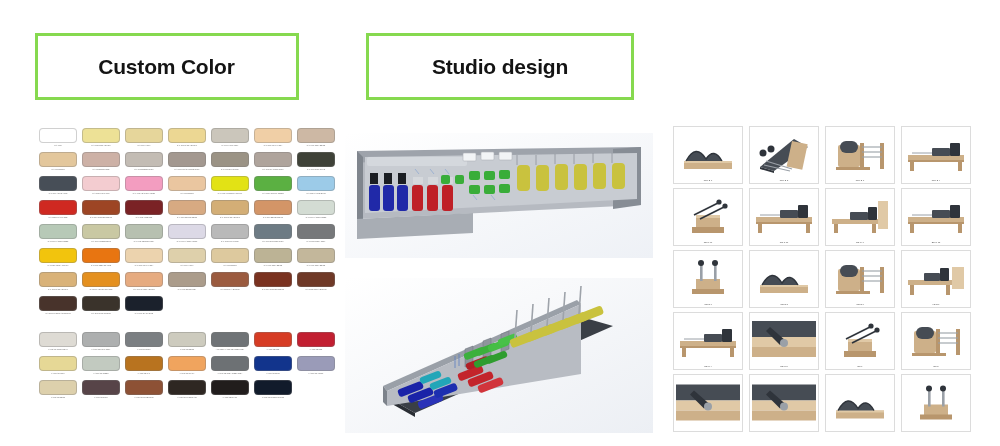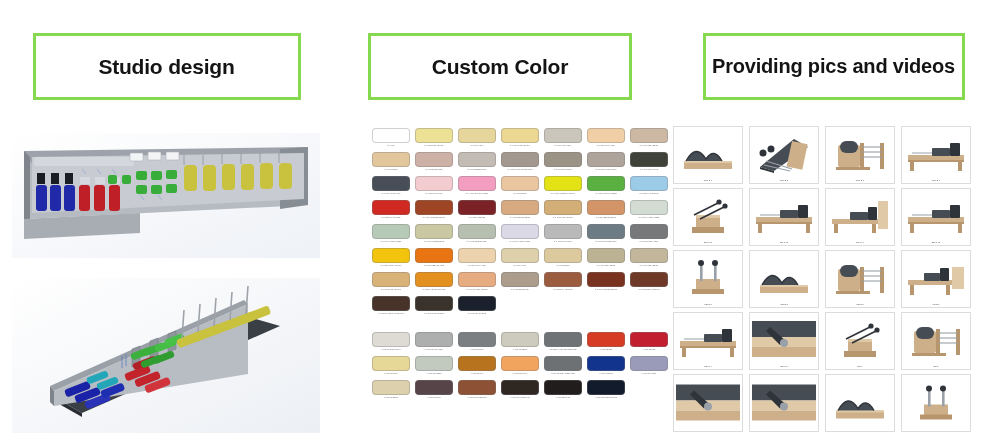--- a/index.html
+++ b/index.html
@@ -118,6 +118,327 @@
 <body>
 
 <div class="board">
+
+  <div class="column col1">
+    <div class="hdr">Custom Color</div>
+    <div class="chart" id="color-chart">
+        <div class="swatch-rows">
+          <div class="swatch-row">
+            <div class="swatch-cell">
+              <div class="chip" style="background: rgb(255, 255, 255);"></div>
+              <div class="chip-label">RAL 9016</div>
+            </div>
+            <div class="swatch-cell">
+              <div class="chip" style="background: rgb(237, 225, 150);"></div>
+              <div class="chip-label">RAL 1018 ZINC YELLOW</div>
+            </div>
+            <div class="swatch-cell">
+              <div class="chip" style="background: rgb(230, 214, 155);"></div>
+              <div class="chip-label">RAL 1014 IVORY</div>
+            </div>
+            <div class="swatch-cell">
+              <div class="chip" style="background: rgb(236, 215, 147);"></div>
+              <div class="chip-label">RAL 1002 SAND YELLOW</div>
+            </div>
+            <div class="swatch-cell">
+              <div class="chip" style="background: rgb(203, 198, 187);"></div>
+              <div class="chip-label">RAL 7044 SILK GREY</div>
+            </div>
+            <div class="swatch-cell">
+              <div class="chip" style="background: rgb(240, 207, 166);"></div>
+              <div class="chip-label">RAL 1015 LIGHT IVORY</div>
+            </div>
+            <div class="swatch-cell">
+              <div class="chip" style="background: rgb(205, 184, 164);"></div>
+              <div class="chip-label">RAL 1019 GREY BEIGE</div>
+            </div>
+          </div>
+          <div class="swatch-row">
+            <div class="swatch-cell">
+              <div class="chip" style="background: rgb(227, 199, 156);"></div>
+              <div class="chip-label">RAL 1001 BEIGE</div>
+            </div>
+            <div class="swatch-cell">
+              <div class="chip" style="background: rgb(205, 177, 166);"></div>
+              <div class="chip-label">RAL 3012 BEIGE RED</div>
+            </div>
+            <div class="swatch-cell">
+              <div class="chip" style="background: rgb(195, 188, 180);"></div>
+              <div class="chip-label">RAL 7032 PEBBLE GREY</div>
+            </div>
+            <div class="swatch-cell">
+              <div class="chip" style="background: rgb(163, 152, 144);"></div>
+              <div class="chip-label">RAL 7048 PEARL MOUSE GREY</div>
+            </div>
+            <div class="swatch-cell">
+              <div class="chip" style="background: rgb(155, 147, 133);"></div>
+              <div class="chip-label">RAL 7002 OLIVE GREY</div>
+            </div>
+            <div class="swatch-cell">
+              <div class="chip" style="background: rgb(175, 164, 156);"></div>
+              <div class="chip-label">RAL 7036 PLATINUM GREY</div>
+            </div>
+            <div class="swatch-cell">
+              <div class="chip" style="background: rgb(63, 66, 56);"></div>
+              <div class="chip-label">RAL 6006 GREY OLIVE</div>
+            </div>
+          </div>
+          <div class="swatch-row">
+            <div class="swatch-cell">
+              <div class="chip" style="background: rgb(71, 78, 87);"></div>
+              <div class="chip-label">RAL 7016 ANTHRACITE</div>
+            </div>
+            <div class="swatch-cell">
+              <div class="chip" style="background: rgb(243, 204, 208);"></div>
+              <div class="chip-label">RAL 3015 LIGHT PINK</div>
+            </div>
+            <div class="swatch-cell">
+              <div class="chip" style="background: rgb(243, 157, 192);"></div>
+              <div class="chip-label">RAL 4003 HEATHER VIOLET</div>
+            </div>
+            <div class="swatch-cell">
+              <div class="chip" style="background: rgb(234, 198, 160);"></div>
+              <div class="chip-label">RAL 1001 BEIGE</div>
+            </div>
+            <div class="swatch-cell">
+              <div class="chip" style="background: rgb(226, 226, 21);"></div>
+              <div class="chip-label">RAL 1026 LUMINOUS YELLOW</div>
+            </div>
+            <div class="swatch-cell">
+              <div class="chip" style="background: rgb(91, 176, 66);"></div>
+              <div class="chip-label">RAL 6018 YELLOW GREEN</div>
+            </div>
+            <div class="swatch-cell">
+              <div class="chip" style="background: rgb(156, 203, 232);"></div>
+              <div class="chip-label">RAL 5024 PASTEL BLUE</div>
+            </div>
+          </div>
+          <div class="swatch-row">
+            <div class="swatch-cell">
+              <div class="chip" style="background: rgb(207, 41, 33);"></div>
+              <div class="chip-label">RAL 3020 TRAFFIC RED</div>
+            </div>
+            <div class="swatch-cell">
+              <div class="chip" style="background: rgb(157, 69, 36);"></div>
+              <div class="chip-label">RAL 8004 COPPER BROWN</div>
+            </div>
+            <div class="swatch-cell">
+              <div class="chip" style="background: rgb(122, 34, 37);"></div>
+              <div class="chip-label">RAL 3005 WINE RED</div>
+            </div>
+            <div class="swatch-cell">
+              <div class="chip" style="background: rgb(215, 170, 130);"></div>
+              <div class="chip-label">RAL 1011 BROWN BEIGE</div>
+            </div>
+            <div class="swatch-cell">
+              <div class="chip" style="background: rgb(211, 174, 118);"></div>
+              <div class="chip-label">RAL 1002 SAND YELLOW</div>
+            </div>
+            <div class="swatch-cell">
+              <div class="chip" style="background: rgb(211, 149, 103);"></div>
+              <div class="chip-label">RAL 8024 BEIGE BROWN</div>
+            </div>
+            <div class="swatch-cell">
+              <div class="chip" style="background: rgb(211, 220, 211);"></div>
+              <div class="chip-label">RAL 6019 PASTEL GREEN</div>
+            </div>
+          </div>
+          <div class="swatch-row">
+            <div class="swatch-cell">
+              <div class="chip" style="background: rgb(183, 201, 183);"></div>
+              <div class="chip-label">RAL 6019 PASTEL GREEN</div>
+            </div>
+            <div class="swatch-cell">
+              <div class="chip" style="background: rgb(201, 200, 163);"></div>
+              <div class="chip-label">RAL 1000 GREEN BEIGE</div>
+            </div>
+            <div class="swatch-cell">
+              <div class="chip" style="background: rgb(183, 192, 176);"></div>
+              <div class="chip-label">RAL 7033 CEMENT GREY</div>
+            </div>
+            <div class="swatch-cell">
+              <div class="chip" style="background: rgb(220, 217, 230);"></div>
+              <div class="chip-label">RAL 4009 PASTEL VIOLET</div>
+            </div>
+            <div class="swatch-cell">
+              <div class="chip" style="background: rgb(185, 185, 185);"></div>
+              <div class="chip-label">RAL 7035 LIGHT GREY</div>
+            </div>
+            <div class="swatch-cell">
+              <div class="chip" style="background: rgb(109, 123, 132);"></div>
+              <div class="chip-label">RAL 7000 SQUIRREL GREY</div>
+            </div>
+            <div class="swatch-cell">
+              <div class="chip" style="background: rgb(118, 120, 122);"></div>
+              <div class="chip-label">RAL 7037 DUSTY GREY</div>
+            </div>
+          </div>
+          <div class="swatch-row">
+            <div class="swatch-cell">
+              <div class="chip" style="background: rgb(242, 196, 13);"></div>
+              <div class="chip-label">RAL 1021 COLZA YELLOW</div>
+            </div>
+            <div class="swatch-cell">
+              <div class="chip" style="background: rgb(232, 117, 17);"></div>
+              <div class="chip-label">RAL 2011 DEEP ORANGE</div>
+            </div>
+            <div class="swatch-cell">
+              <div class="chip" style="background: rgb(236, 211, 174);"></div>
+              <div class="chip-label">RAL 1015 LIGHT IVORY</div>
+            </div>
+            <div class="swatch-cell">
+              <div class="chip" style="background: rgb(222, 208, 171);"></div>
+              <div class="chip-label">RAL 1014 IVORY</div>
+            </div>
+            <div class="swatch-cell">
+              <div class="chip" style="background: rgb(221, 201, 158);"></div>
+              <div class="chip-label">RAL 1001 BEIGE</div>
+            </div>
+            <div class="swatch-cell">
+              <div class="chip" style="background: rgb(188, 179, 149);"></div>
+              <div class="chip-label">RAL 1019 GREY BEIGE</div>
+            </div>
+            <div class="swatch-cell">
+              <div class="chip" style="background: rgb(195, 183, 155);"></div>
+              <div class="chip-label">RAL 1019 GREY BEIGE</div>
+            </div>
+          </div>
+          <div class="swatch-row">
+            <div class="swatch-cell">
+              <div class="chip" style="background: rgb(217, 178, 120);"></div>
+              <div class="chip-label">RAL 1002 SAND YELLOW</div>
+            </div>
+            <div class="swatch-cell">
+              <div class="chip" style="background: rgb(228, 144, 31);"></div>
+              <div class="chip-label">RAL 2000 YELLOW ORANGE</div>
+            </div>
+            <div class="swatch-cell">
+              <div class="chip" style="background: rgb(230, 171, 128);"></div>
+              <div class="chip-label">RAL 1034 PASTEL YELLOW</div>
+            </div>
+            <div class="swatch-cell">
+              <div class="chip" style="background: rgb(171, 156, 139);"></div>
+              <div class="chip-label">RAL 7006 BEIGE GREY</div>
+            </div>
+            <div class="swatch-cell">
+              <div class="chip" style="background: rgb(155, 91, 63);"></div>
+              <div class="chip-label">RAL 8003 CLAY BROWN</div>
+            </div>
+            <div class="swatch-cell">
+              <div class="chip" style="background: rgb(122, 50, 32);"></div>
+              <div class="chip-label">RAL 8004 COPPER BROWN</div>
+            </div>
+            <div class="swatch-cell">
+              <div class="chip" style="background: rgb(111, 57, 39);"></div>
+              <div class="chip-label">RAL 8002 SIGNAL BROWN</div>
+            </div>
+          </div>
+          <div class="swatch-row">
+            <div class="swatch-cell">
+              <div class="chip" style="background: rgb(72, 51, 43);"></div>
+              <div class="chip-label">RAL 8017 CHOCOLATE BROWN</div>
+            </div>
+            <div class="swatch-cell">
+              <div class="chip" style="background: rgb(58, 51, 43);"></div>
+              <div class="chip-label">RAL 8019 GREY BROWN</div>
+            </div>
+            <div class="swatch-cell">
+              <div class="chip" style="background: rgb(27, 33, 44);"></div>
+              <div class="chip-label">RAL 5004 BLACK BLUE</div>
+            </div>
+          </div>
+        </div>
+        <div class="chart-gap"></div>
+        <div class="swatch-rows">
+          <div class="swatch-row">
+            <div class="swatch-cell">
+              <div class="chip" style="background: rgb(222, 219, 212);"></div>
+              <div class="chip-label">LAMINATE PINE GREY D</div>
+            </div>
+            <div class="swatch-cell">
+              <div class="chip" style="background: rgb(173, 175, 175);"></div>
+              <div class="chip-label">LAMINATE LIGHT GREY</div>
+            </div>
+            <div class="swatch-cell">
+              <div class="chip" style="background: rgb(123, 127, 130);"></div>
+              <div class="chip-label">LAMINATE GREY</div>
+            </div>
+            <div class="swatch-cell">
+              <div class="chip" style="background: rgb(205, 203, 190);"></div>
+              <div class="chip-label">LAMINATE BEIGE</div>
+            </div>
+            <div class="swatch-cell">
+              <div class="chip" style="background: rgb(111, 115, 118);"></div>
+              <div class="chip-label">ALU GREY LAMINATE STEEL GREY</div>
+            </div>
+            <div class="swatch-cell">
+              <div class="chip" style="background: rgb(214, 60, 36);"></div>
+              <div class="chip-label">LAMINATE RED</div>
+            </div>
+            <div class="swatch-cell">
+              <div class="chip" style="background: rgb(194, 31, 49);"></div>
+              <div class="chip-label">LAMINATE RED</div>
+            </div>
+          </div>
+          <div class="swatch-row">
+            <div class="swatch-cell">
+              <div class="chip" style="background: rgb(230, 216, 150);"></div>
+              <div class="chip-label">LAMINATE SOFT</div>
+            </div>
+            <div class="swatch-cell">
+              <div class="chip" style="background: rgb(194, 202, 192);"></div>
+              <div class="chip-label">LAMINATE GREEN</div>
+            </div>
+            <div class="swatch-cell">
+              <div class="chip" style="background: rgb(184, 115, 31);"></div>
+              <div class="chip-label">LAMINATE OAK</div>
+            </div>
+            <div class="swatch-cell">
+              <div class="chip" style="background: rgb(240, 164, 94);"></div>
+              <div class="chip-label">LAMINATE PEACH</div>
+            </div>
+            <div class="swatch-cell">
+              <div class="chip" style="background: rgb(109, 113, 116);"></div>
+              <div class="chip-label">LAMINATE GREY STEEL GREY</div>
+            </div>
+            <div class="swatch-cell">
+              <div class="chip" style="background: rgb(18, 52, 140);"></div>
+              <div class="chip-label">LAMINATE BLUE</div>
+            </div>
+            <div class="swatch-cell">
+              <div class="chip" style="background: rgb(154, 155, 184);"></div>
+              <div class="chip-label">LAMINATE VIOLET</div>
+            </div>
+          </div>
+          <div class="swatch-row">
+            <div class="swatch-cell">
+              <div class="chip" style="background: rgb(221, 208, 172);"></div>
+              <div class="chip-label">LAMINATE BEIGE</div>
+            </div>
+            <div class="swatch-cell">
+              <div class="chip" style="background: rgb(87, 68, 72);"></div>
+              <div class="chip-label">LAMINATE PLUM</div>
+            </div>
+            <div class="swatch-cell">
+              <div class="chip" style="background: rgb(141, 81, 53);"></div>
+              <div class="chip-label">LAMINATE NUT BROWN</div>
+            </div>
+            <div class="swatch-cell">
+              <div class="chip" style="background: rgb(46, 39, 34);"></div>
+              <div class="chip-label">LAMINATE CHOCOLATE</div>
+            </div>
+            <div class="swatch-cell">
+              <div class="chip" style="background: rgb(33, 29, 28);"></div>
+              <div class="chip-label">LAMINATE BLACK</div>
+            </div>
+            <div class="swatch-cell">
+              <div class="chip" style="background: rgb(17, 27, 43);"></div>
+              <div class="chip-label">LAMINATE MIDNIGHT BLUE</div>
+            </div>
+          </div>
+        </div>
+      </div>
+  </div>
 
   <div class="column col2">
     <div class="hdr">Studio design</div>
@@ -282,327 +603,6 @@
     </div>
   </div>
 
-  <div class="column col1">
-    <div class="hdr">Custom Color</div>
-    <div class="chart" id="color-chart">
-        <div class="swatch-rows">
-          <div class="swatch-row">
-            <div class="swatch-cell">
-              <div class="chip" style="background: rgb(255, 255, 255);"></div>
-              <div class="chip-label">RAL 9016</div>
-            </div>
-            <div class="swatch-cell">
-              <div class="chip" style="background: rgb(237, 225, 150);"></div>
-              <div class="chip-label">RAL 1018 ZINC YELLOW</div>
-            </div>
-            <div class="swatch-cell">
-              <div class="chip" style="background: rgb(230, 214, 155);"></div>
-              <div class="chip-label">RAL 1014 IVORY</div>
-            </div>
-            <div class="swatch-cell">
-              <div class="chip" style="background: rgb(236, 215, 147);"></div>
-              <div class="chip-label">RAL 1002 SAND YELLOW</div>
-            </div>
-            <div class="swatch-cell">
-              <div class="chip" style="background: rgb(203, 198, 187);"></div>
-              <div class="chip-label">RAL 7044 SILK GREY</div>
-            </div>
-            <div class="swatch-cell">
-              <div class="chip" style="background: rgb(240, 207, 166);"></div>
-              <div class="chip-label">RAL 1015 LIGHT IVORY</div>
-            </div>
-            <div class="swatch-cell">
-              <div class="chip" style="background: rgb(205, 184, 164);"></div>
-              <div class="chip-label">RAL 1019 GREY BEIGE</div>
-            </div>
-          </div>
-          <div class="swatch-row">
-            <div class="swatch-cell">
-              <div class="chip" style="background: rgb(227, 199, 156);"></div>
-              <div class="chip-label">RAL 1001 BEIGE</div>
-            </div>
-            <div class="swatch-cell">
-              <div class="chip" style="background: rgb(205, 177, 166);"></div>
-              <div class="chip-label">RAL 3012 BEIGE RED</div>
-            </div>
-            <div class="swatch-cell">
-              <div class="chip" style="background: rgb(195, 188, 180);"></div>
-              <div class="chip-label">RAL 7032 PEBBLE GREY</div>
-            </div>
-            <div class="swatch-cell">
-              <div class="chip" style="background: rgb(163, 152, 144);"></div>
-              <div class="chip-label">RAL 7048 PEARL MOUSE GREY</div>
-            </div>
-            <div class="swatch-cell">
-              <div class="chip" style="background: rgb(155, 147, 133);"></div>
-              <div class="chip-label">RAL 7002 OLIVE GREY</div>
-            </div>
-            <div class="swatch-cell">
-              <div class="chip" style="background: rgb(175, 164, 156);"></div>
-              <div class="chip-label">RAL 7036 PLATINUM GREY</div>
-            </div>
-            <div class="swatch-cell">
-              <div class="chip" style="background: rgb(63, 66, 56);"></div>
-              <div class="chip-label">RAL 6006 GREY OLIVE</div>
-            </div>
-          </div>
-          <div class="swatch-row">
-            <div class="swatch-cell">
-              <div class="chip" style="background: rgb(71, 78, 87);"></div>
-              <div class="chip-label">RAL 7016 ANTHRACITE</div>
-            </div>
-            <div class="swatch-cell">
-              <div class="chip" style="background: rgb(243, 204, 208);"></div>
-              <div class="chip-label">RAL 3015 LIGHT PINK</div>
-            </div>
-            <div class="swatch-cell">
-              <div class="chip" style="background: rgb(243, 157, 192);"></div>
-              <div class="chip-label">RAL 4003 HEATHER VIOLET</div>
-            </div>
-            <div class="swatch-cell">
-              <div class="chip" style="background: rgb(234, 198, 160);"></div>
-              <div class="chip-label">RAL 1001 BEIGE</div>
-            </div>
-            <div class="swatch-cell">
-              <div class="chip" style="background: rgb(226, 226, 21);"></div>
-              <div class="chip-label">RAL 1026 LUMINOUS YELLOW</div>
-            </div>
-            <div class="swatch-cell">
-              <div class="chip" style="background: rgb(91, 176, 66);"></div>
-              <div class="chip-label">RAL 6018 YELLOW GREEN</div>
-            </div>
-            <div class="swatch-cell">
-              <div class="chip" style="background: rgb(156, 203, 232);"></div>
-              <div class="chip-label">RAL 5024 PASTEL BLUE</div>
-            </div>
-          </div>
-          <div class="swatch-row">
-            <div class="swatch-cell">
-              <div class="chip" style="background: rgb(207, 41, 33);"></div>
-              <div class="chip-label">RAL 3020 TRAFFIC RED</div>
-            </div>
-            <div class="swatch-cell">
-              <div class="chip" style="background: rgb(157, 69, 36);"></div>
-              <div class="chip-label">RAL 8004 COPPER BROWN</div>
-            </div>
-            <div class="swatch-cell">
-              <div class="chip" style="background: rgb(122, 34, 37);"></div>
-              <div class="chip-label">RAL 3005 WINE RED</div>
-            </div>
-            <div class="swatch-cell">
-              <div class="chip" style="background: rgb(215, 170, 130);"></div>
-              <div class="chip-label">RAL 1011 BROWN BEIGE</div>
-            </div>
-            <div class="swatch-cell">
-              <div class="chip" style="background: rgb(211, 174, 118);"></div>
-              <div class="chip-label">RAL 1002 SAND YELLOW</div>
-            </div>
-            <div class="swatch-cell">
-              <div class="chip" style="background: rgb(211, 149, 103);"></div>
-              <div class="chip-label">RAL 8024 BEIGE BROWN</div>
-            </div>
-            <div class="swatch-cell">
-              <div class="chip" style="background: rgb(211, 220, 211);"></div>
-              <div class="chip-label">RAL 6019 PASTEL GREEN</div>
-            </div>
-          </div>
-          <div class="swatch-row">
-            <div class="swatch-cell">
-              <div class="chip" style="background: rgb(183, 201, 183);"></div>
-              <div class="chip-label">RAL 6019 PASTEL GREEN</div>
-            </div>
-            <div class="swatch-cell">
-              <div class="chip" style="background: rgb(201, 200, 163);"></div>
-              <div class="chip-label">RAL 1000 GREEN BEIGE</div>
-            </div>
-            <div class="swatch-cell">
-              <div class="chip" style="background: rgb(183, 192, 176);"></div>
-              <div class="chip-label">RAL 7033 CEMENT GREY</div>
-            </div>
-            <div class="swatch-cell">
-              <div class="chip" style="background: rgb(220, 217, 230);"></div>
-              <div class="chip-label">RAL 4009 PASTEL VIOLET</div>
-            </div>
-            <div class="swatch-cell">
-              <div class="chip" style="background: rgb(185, 185, 185);"></div>
-              <div class="chip-label">RAL 7035 LIGHT GREY</div>
-            </div>
-            <div class="swatch-cell">
-              <div class="chip" style="background: rgb(109, 123, 132);"></div>
-              <div class="chip-label">RAL 7000 SQUIRREL GREY</div>
-            </div>
-            <div class="swatch-cell">
-              <div class="chip" style="background: rgb(118, 120, 122);"></div>
-              <div class="chip-label">RAL 7037 DUSTY GREY</div>
-            </div>
-          </div>
-          <div class="swatch-row">
-            <div class="swatch-cell">
-              <div class="chip" style="background: rgb(242, 196, 13);"></div>
-              <div class="chip-label">RAL 1021 COLZA YELLOW</div>
-            </div>
-            <div class="swatch-cell">
-              <div class="chip" style="background: rgb(232, 117, 17);"></div>
-              <div class="chip-label">RAL 2011 DEEP ORANGE</div>
-            </div>
-            <div class="swatch-cell">
-              <div class="chip" style="background: rgb(236, 211, 174);"></div>
-              <div class="chip-label">RAL 1015 LIGHT IVORY</div>
-            </div>
-            <div class="swatch-cell">
-              <div class="chip" style="background: rgb(222, 208, 171);"></div>
-              <div class="chip-label">RAL 1014 IVORY</div>
-            </div>
-            <div class="swatch-cell">
-              <div class="chip" style="background: rgb(221, 201, 158);"></div>
-              <div class="chip-label">RAL 1001 BEIGE</div>
-            </div>
-            <div class="swatch-cell">
-              <div class="chip" style="background: rgb(188, 179, 149);"></div>
-              <div class="chip-label">RAL 1019 GREY BEIGE</div>
-            </div>
-            <div class="swatch-cell">
-              <div class="chip" style="background: rgb(195, 183, 155);"></div>
-              <div class="chip-label">RAL 1019 GREY BEIGE</div>
-            </div>
-          </div>
-          <div class="swatch-row">
-            <div class="swatch-cell">
-              <div class="chip" style="background: rgb(217, 178, 120);"></div>
-              <div class="chip-label">RAL 1002 SAND YELLOW</div>
-            </div>
-            <div class="swatch-cell">
-              <div class="chip" style="background: rgb(228, 144, 31);"></div>
-              <div class="chip-label">RAL 2000 YELLOW ORANGE</div>
-            </div>
-            <div class="swatch-cell">
-              <div class="chip" style="background: rgb(230, 171, 128);"></div>
-              <div class="chip-label">RAL 1034 PASTEL YELLOW</div>
-            </div>
-            <div class="swatch-cell">
-              <div class="chip" style="background: rgb(171, 156, 139);"></div>
-              <div class="chip-label">RAL 7006 BEIGE GREY</div>
-            </div>
-            <div class="swatch-cell">
-              <div class="chip" style="background: rgb(155, 91, 63);"></div>
-              <div class="chip-label">RAL 8003 CLAY BROWN</div>
-            </div>
-            <div class="swatch-cell">
-              <div class="chip" style="background: rgb(122, 50, 32);"></div>
-              <div class="chip-label">RAL 8004 COPPER BROWN</div>
-            </div>
-            <div class="swatch-cell">
-              <div class="chip" style="background: rgb(111, 57, 39);"></div>
-              <div class="chip-label">RAL 8002 SIGNAL BROWN</div>
-            </div>
-          </div>
-          <div class="swatch-row">
-            <div class="swatch-cell">
-              <div class="chip" style="background: rgb(72, 51, 43);"></div>
-              <div class="chip-label">RAL 8017 CHOCOLATE BROWN</div>
-            </div>
-            <div class="swatch-cell">
-              <div class="chip" style="background: rgb(58, 51, 43);"></div>
-              <div class="chip-label">RAL 8019 GREY BROWN</div>
-            </div>
-            <div class="swatch-cell">
-              <div class="chip" style="background: rgb(27, 33, 44);"></div>
-              <div class="chip-label">RAL 5004 BLACK BLUE</div>
-            </div>
-          </div>
-        </div>
-        <div class="chart-gap"></div>
-        <div class="swatch-rows">
-          <div class="swatch-row">
-            <div class="swatch-cell">
-              <div class="chip" style="background: rgb(222, 219, 212);"></div>
-              <div class="chip-label">LAMINATE PINE GREY D</div>
-            </div>
-            <div class="swatch-cell">
-              <div class="chip" style="background: rgb(173, 175, 175);"></div>
-              <div class="chip-label">LAMINATE LIGHT GREY</div>
-            </div>
-            <div class="swatch-cell">
-              <div class="chip" style="background: rgb(123, 127, 130);"></div>
-              <div class="chip-label">LAMINATE GREY</div>
-            </div>
-            <div class="swatch-cell">
-              <div class="chip" style="background: rgb(205, 203, 190);"></div>
-              <div class="chip-label">LAMINATE BEIGE</div>
-            </div>
-            <div class="swatch-cell">
-              <div class="chip" style="background: rgb(111, 115, 118);"></div>
-              <div class="chip-label">ALU GREY LAMINATE STEEL GREY</div>
-            </div>
-            <div class="swatch-cell">
-              <div class="chip" style="background: rgb(214, 60, 36);"></div>
-              <div class="chip-label">LAMINATE RED</div>
-            </div>
-            <div class="swatch-cell">
-              <div class="chip" style="background: rgb(194, 31, 49);"></div>
-              <div class="chip-label">LAMINATE RED</div>
-            </div>
-          </div>
-          <div class="swatch-row">
-            <div class="swatch-cell">
-              <div class="chip" style="background: rgb(230, 216, 150);"></div>
-              <div class="chip-label">LAMINATE SOFT</div>
-            </div>
-            <div class="swatch-cell">
-              <div class="chip" style="background: rgb(194, 202, 192);"></div>
-              <div class="chip-label">LAMINATE GREEN</div>
-            </div>
-            <div class="swatch-cell">
-              <div class="chip" style="background: rgb(184, 115, 31);"></div>
-              <div class="chip-label">LAMINATE OAK</div>
-            </div>
-            <div class="swatch-cell">
-              <div class="chip" style="background: rgb(240, 164, 94);"></div>
-              <div class="chip-label">LAMINATE PEACH</div>
-            </div>
-            <div class="swatch-cell">
-              <div class="chip" style="background: rgb(109, 113, 116);"></div>
-              <div class="chip-label">LAMINATE GREY STEEL GREY</div>
-            </div>
-            <div class="swatch-cell">
-              <div class="chip" style="background: rgb(18, 52, 140);"></div>
-              <div class="chip-label">LAMINATE BLUE</div>
-            </div>
-            <div class="swatch-cell">
-              <div class="chip" style="background: rgb(154, 155, 184);"></div>
-              <div class="chip-label">LAMINATE VIOLET</div>
-            </div>
-          </div>
-          <div class="swatch-row">
-            <div class="swatch-cell">
-              <div class="chip" style="background: rgb(221, 208, 172);"></div>
-              <div class="chip-label">LAMINATE BEIGE</div>
-            </div>
-            <div class="swatch-cell">
-              <div class="chip" style="background: rgb(87, 68, 72);"></div>
-              <div class="chip-label">LAMINATE PLUM</div>
-            </div>
-            <div class="swatch-cell">
-              <div class="chip" style="background: rgb(141, 81, 53);"></div>
-              <div class="chip-label">LAMINATE NUT BROWN</div>
-            </div>
-            <div class="swatch-cell">
-              <div class="chip" style="background: rgb(46, 39, 34);"></div>
-              <div class="chip-label">LAMINATE CHOCOLATE</div>
-            </div>
-            <div class="swatch-cell">
-              <div class="chip" style="background: rgb(33, 29, 28);"></div>
-              <div class="chip-label">LAMINATE BLACK</div>
-            </div>
-            <div class="swatch-cell">
-              <div class="chip" style="background: rgb(17, 27, 43);"></div>
-              <div class="chip-label">LAMINATE MIDNIGHT BLUE</div>
-            </div>
-          </div>
-        </div>
-      </div>
-  </div>
-
   <div class="column col3">
     <div class="hdr">Providing pics and videos</div>
     <div class="prod-grid" id="prod-grid">

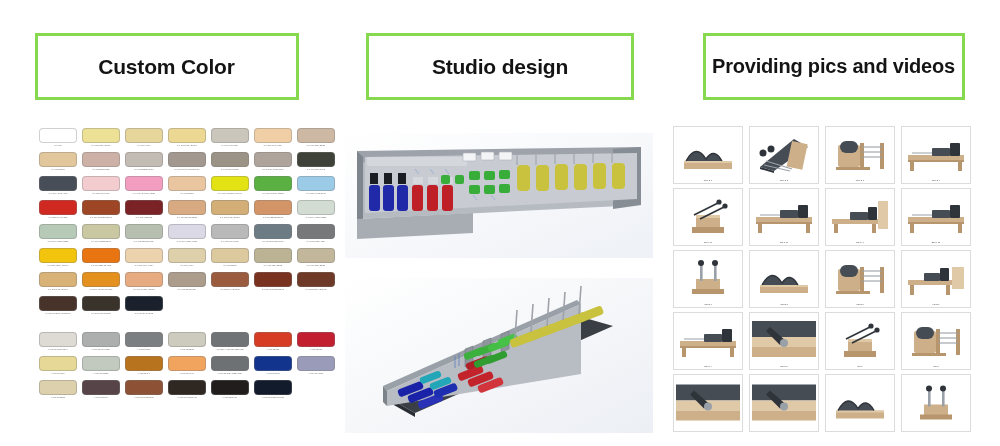--- a/index.html
+++ b/index.html
@@ -604,7 +604,6 @@
   </div>
 
   <div class="column col3">
-    <div class="hdr">Providing pics and videos</div>
     <div class="prod-grid" id="prod-grid">
         <div class="prod-card">
           <div class="prod-img">

